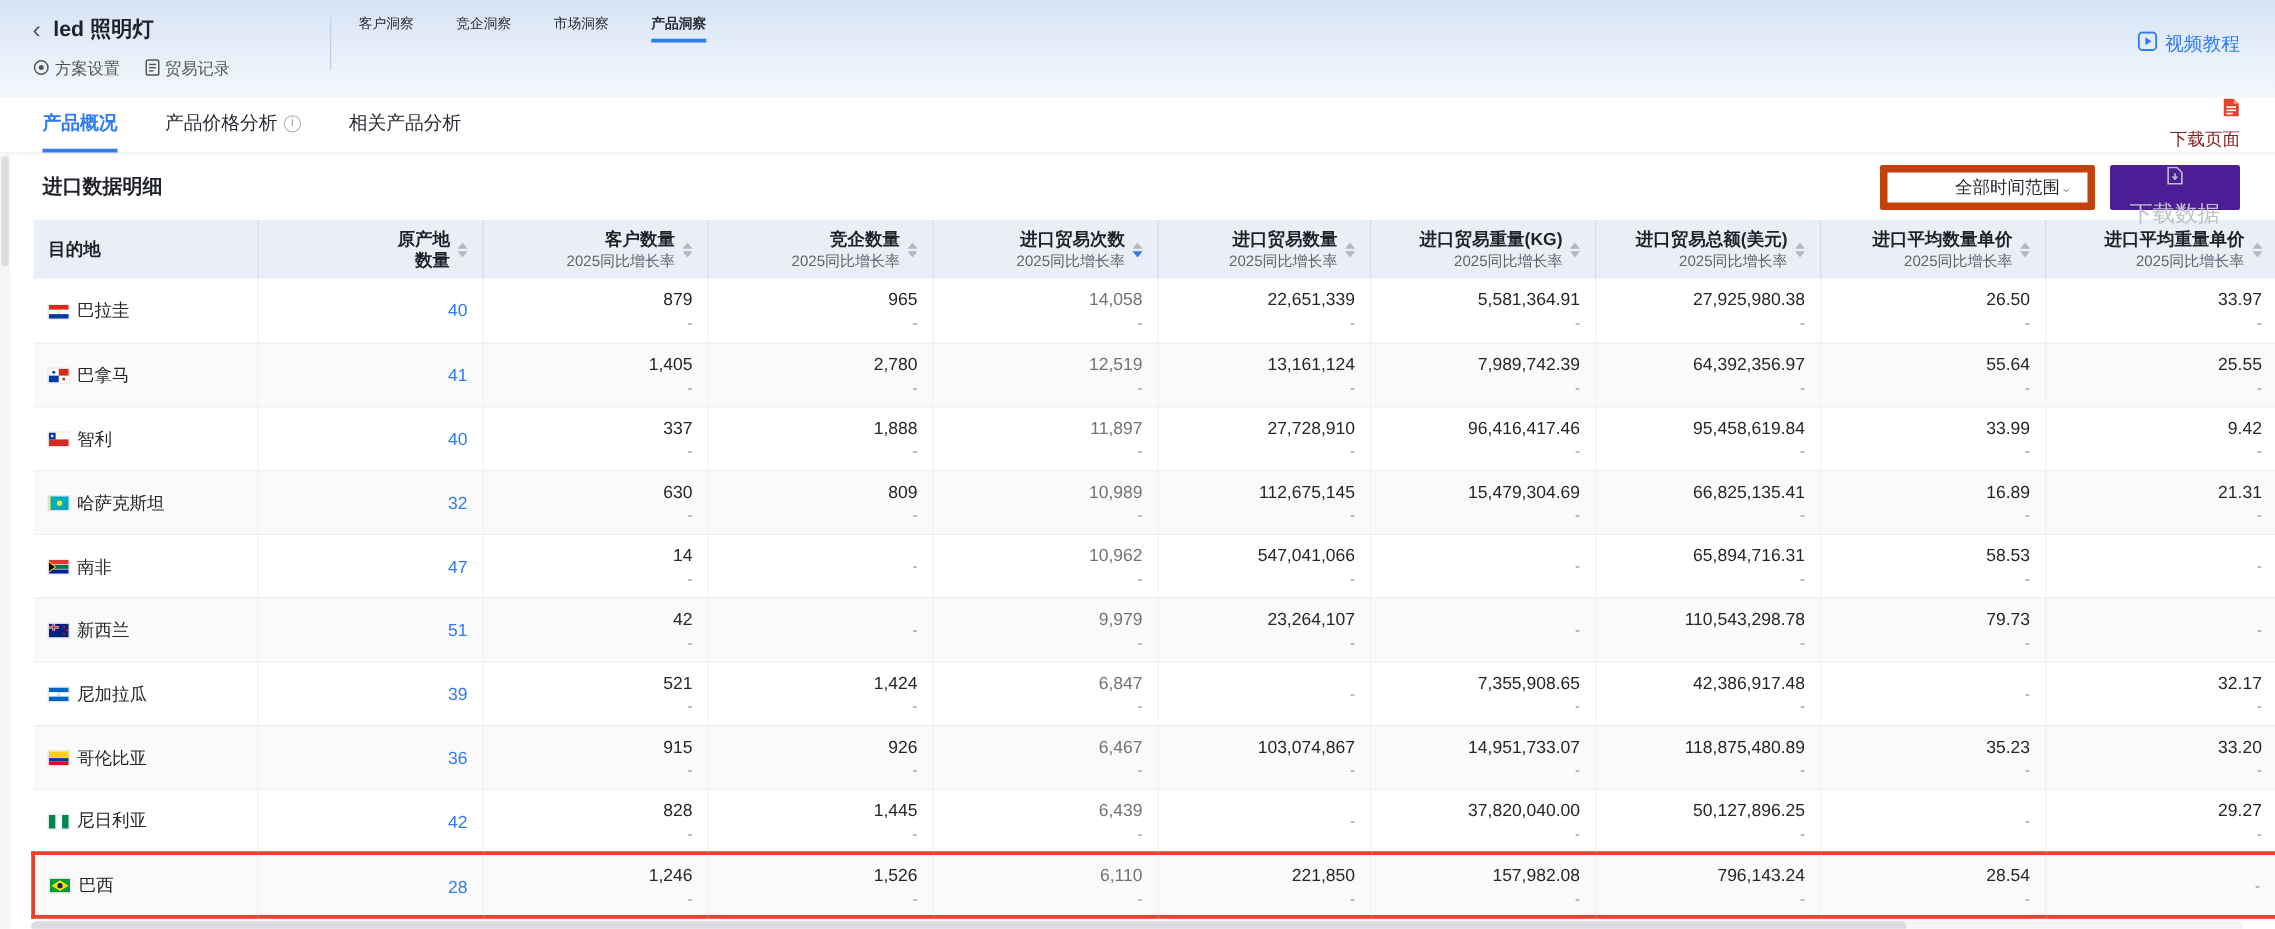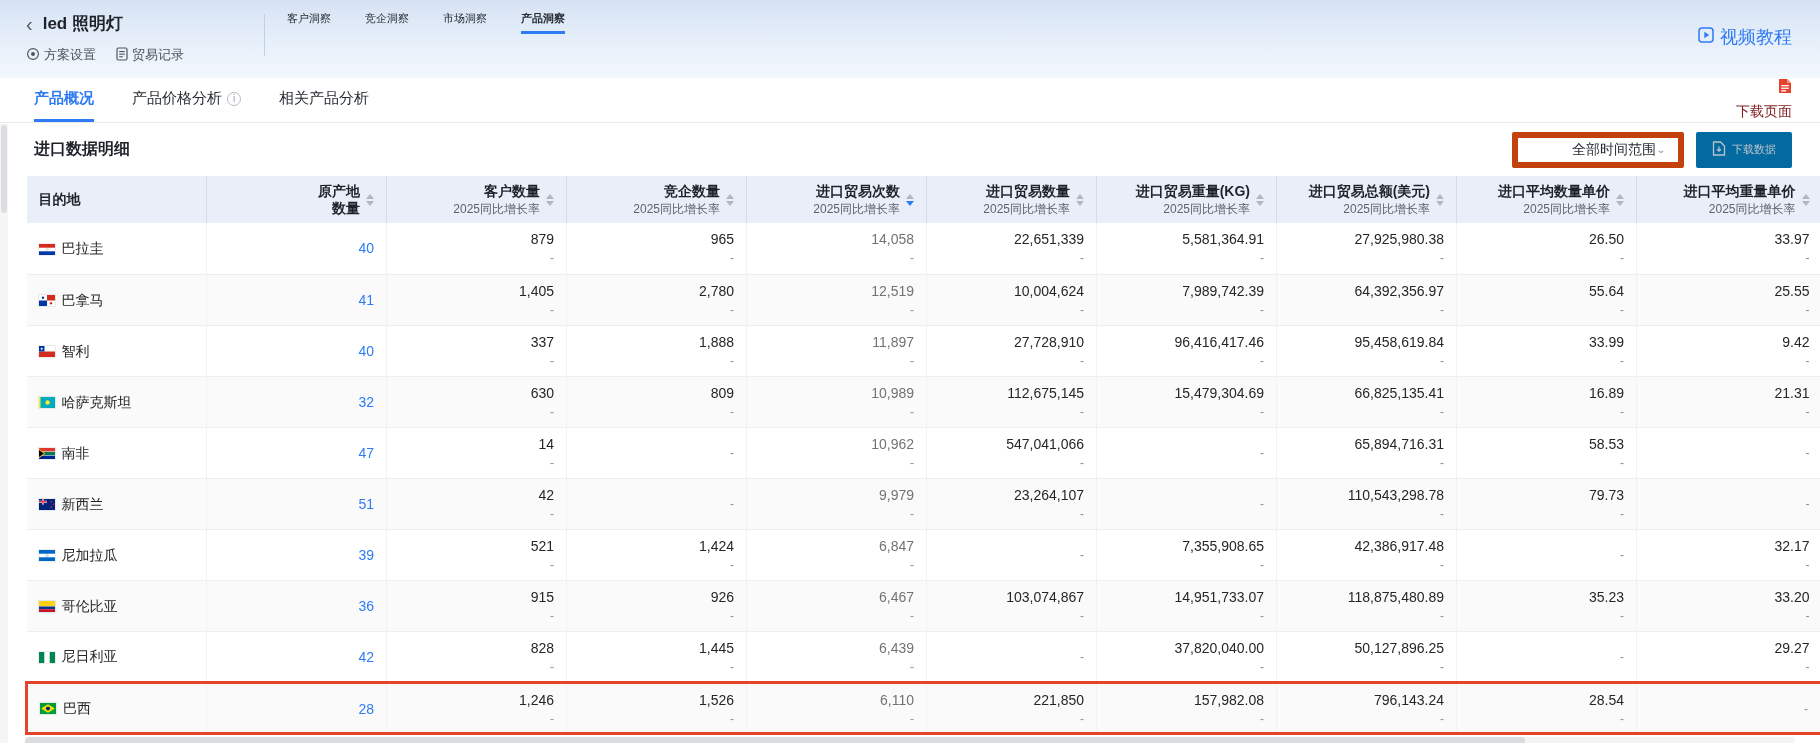--- a/index.html
+++ b/index.html
@@ -29,7 +29,7 @@
 .nav-secondary { display: flex; gap: 30px; margin-top: 7px; }
 .ns-item { font-size: 14px; color: #5a6068; padding-bottom: 9px; border-bottom: 3px solid transparent; cursor: pointer; }
 .ns-item.active { color: #2e7bf4; border-bottom-color: #2e7bf4; }
-.tb-right { position: absolute; right: 28px; top: 25px; display: flex; align-items: center; gap: 6px; color: #2e7bf4; font-size: 18px; cursor: pointer; text-align: right; }
+.tb-right { position: absolute; right: 28px; top: 25px; display: flex; align-items: center; gap: 6px; color: #2e7bf4; font-size: 15px; cursor: pointer; text-align: right; }
 
 
 .toolbar { height: 45px; background: #fff; border-bottom: 1px solid #e8eaed; display: flex; align-items: stretch; padding: 0 28px 0 34px; position: relative; }

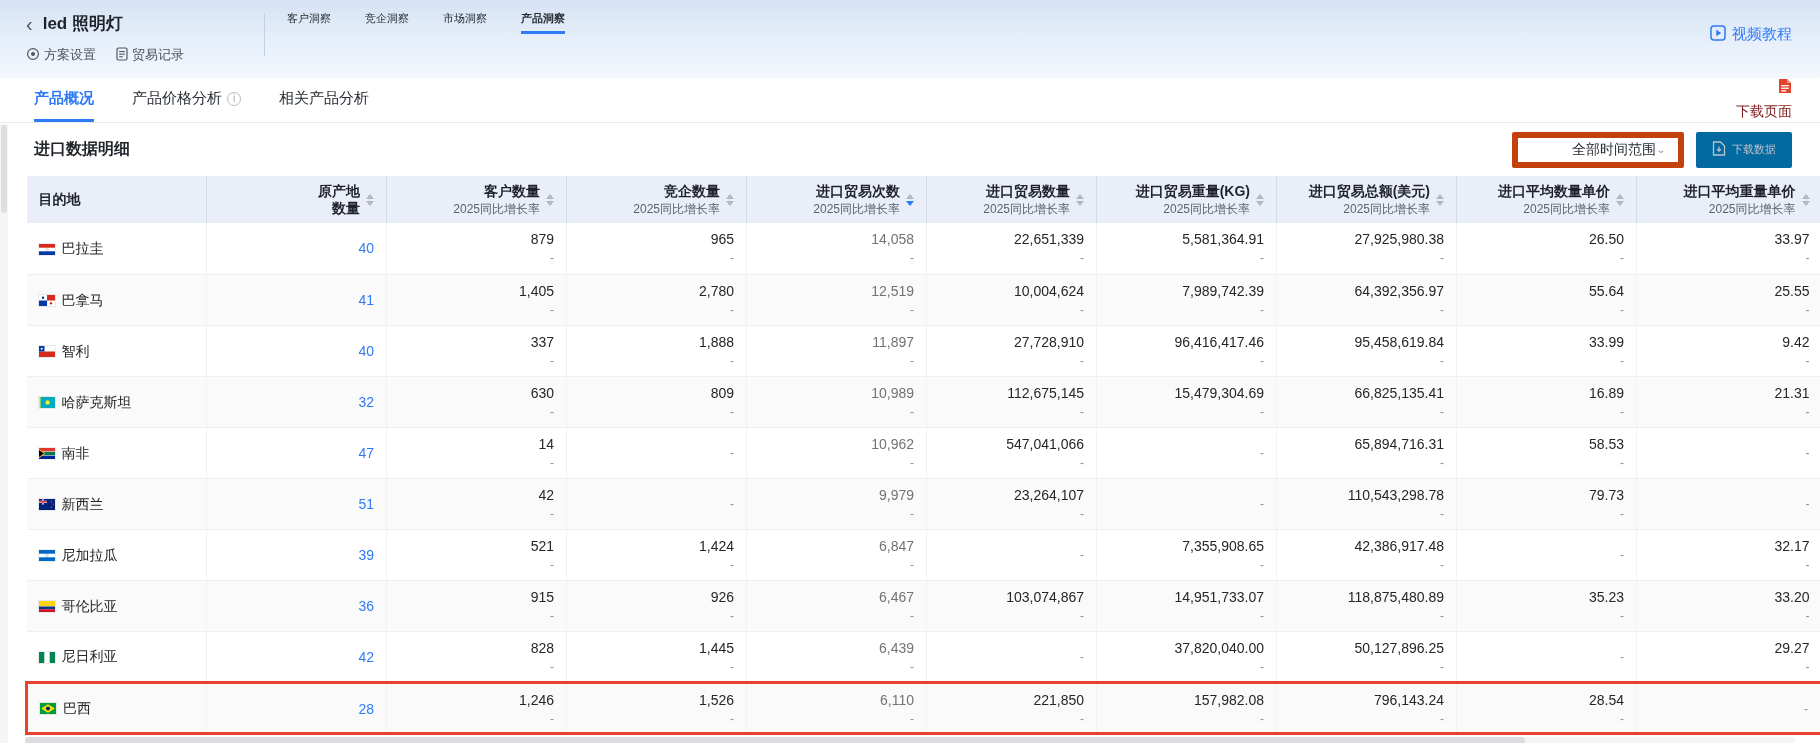--- a/index.html
+++ b/index.html
@@ -44,7 +44,7 @@
 .controls { display: flex; gap: 12px; align-items: center; }
 .select { width: 172px; height: 36px; border: 6px solid #c2410c; border-radius: 2px; background: #fff; display: flex; align-items: center; justify-content: flex-end; padding: 0 12px; font-size: 14px; color: #272c33; cursor: pointer; }
 .select .caret { color: #9aa1ab; font-size: 12px; transform: scaleY(.8); }
-.btn-dl { height: 36px; background: #0369a1; border-radius: 2px; padding: 0 16px; display: flex; align-items: center; gap: 6px; color: #bdc2ca; font-size: 11px; cursor: not-allowed; }
+.btn-dl { height: 36px; background: #4c1d95; border-radius: 2px; padding: 0 16px; display: flex; align-items: center; gap: 6px; color: #bdc2ca; font-size: 18px; cursor: not-allowed; flex-direction: column; }
 
 
 .table-wrap { padding-left: 25px; }

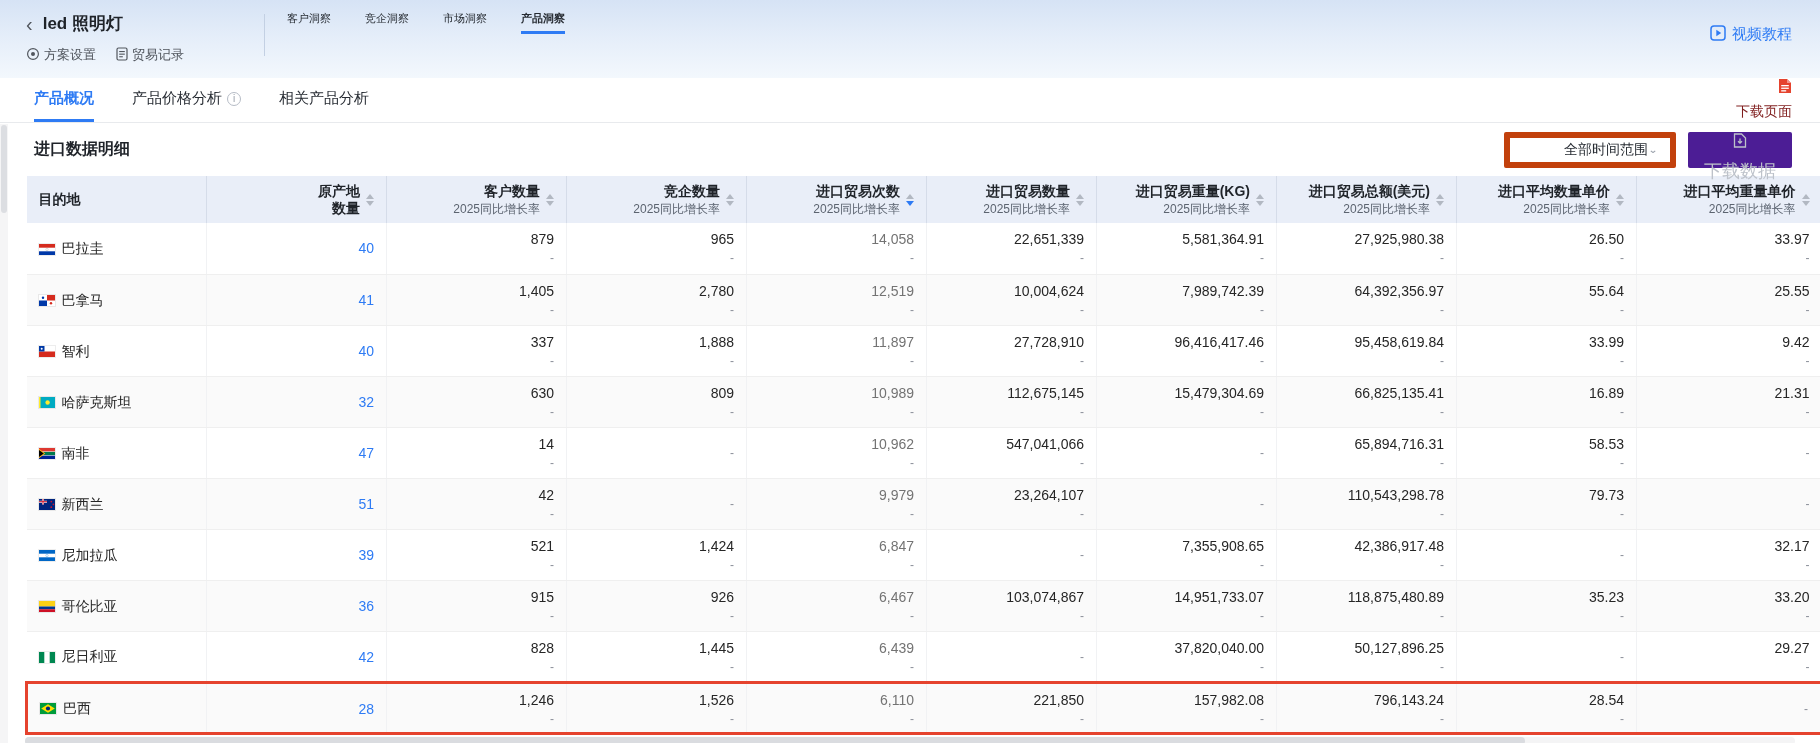--- a/index.html
+++ b/index.html
@@ -388,7 +388,7 @@
               <div class="g">-</div>
             </td>
             <td>
-              <div class="v">10,004,624</div>
+              <div class="v">13,161,124</div>
               <div class="g">-</div>
             </td>
             <td>

